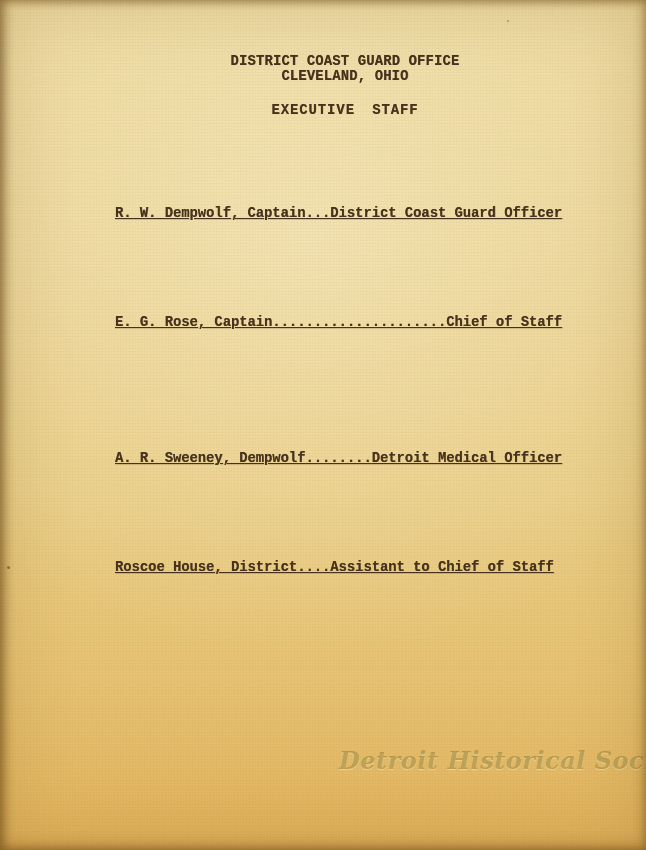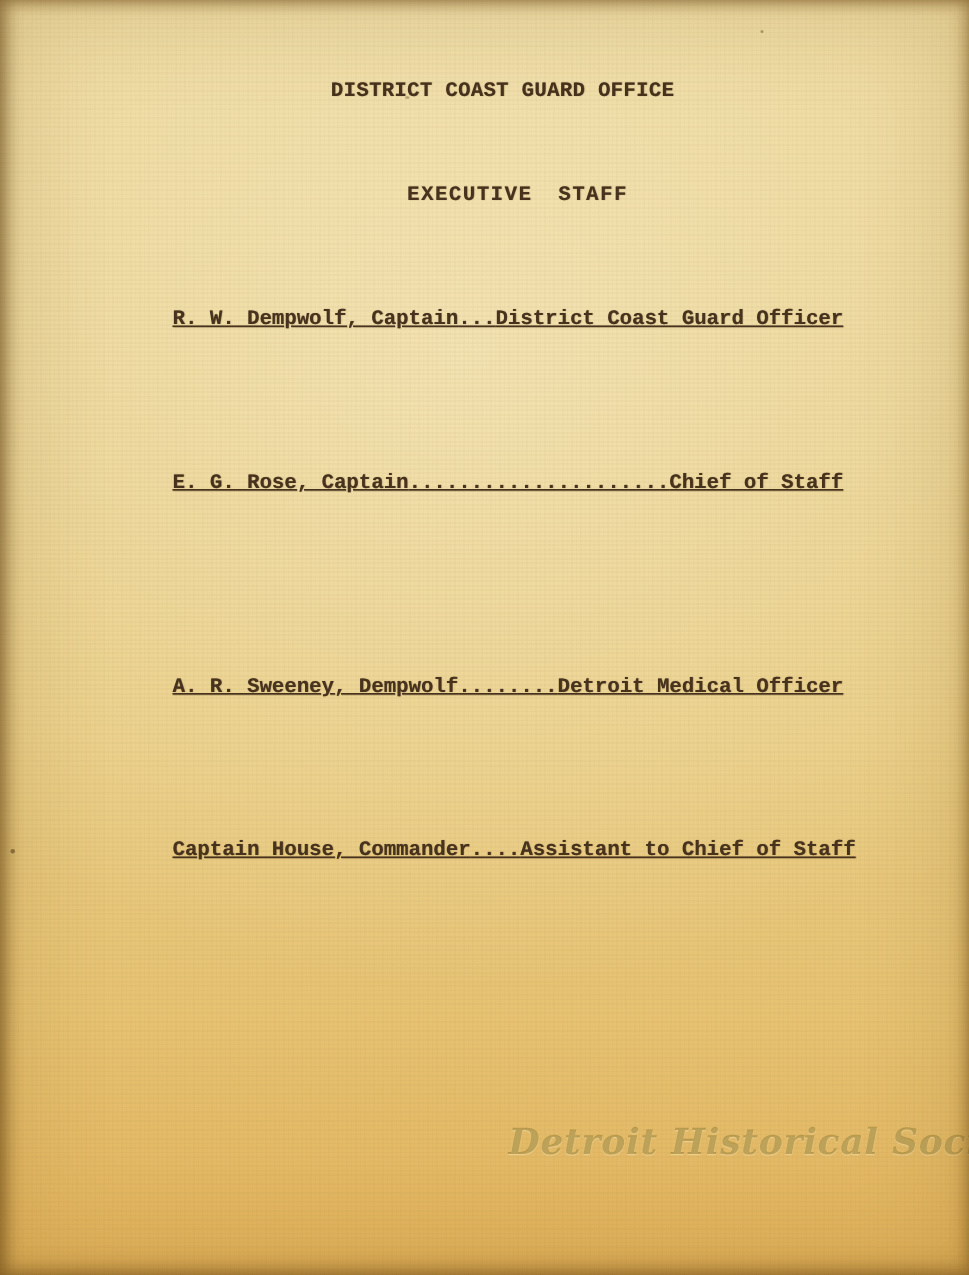--- a/index.html
+++ b/index.html
@@ -33,7 +33,7 @@
     text-shadow:0.3px 0.3px 0.6px rgba(70,45,20,0.65);
   }
   .header{
-    position:absolute;top:55px;left:35px;width:600px;
+    position:absolute;top:55px;left:45px;width:600px;
     text-align:center;font-size:13.8px;line-height:14.6px;letter-spacing:0.2px;
   }
   .section-title{

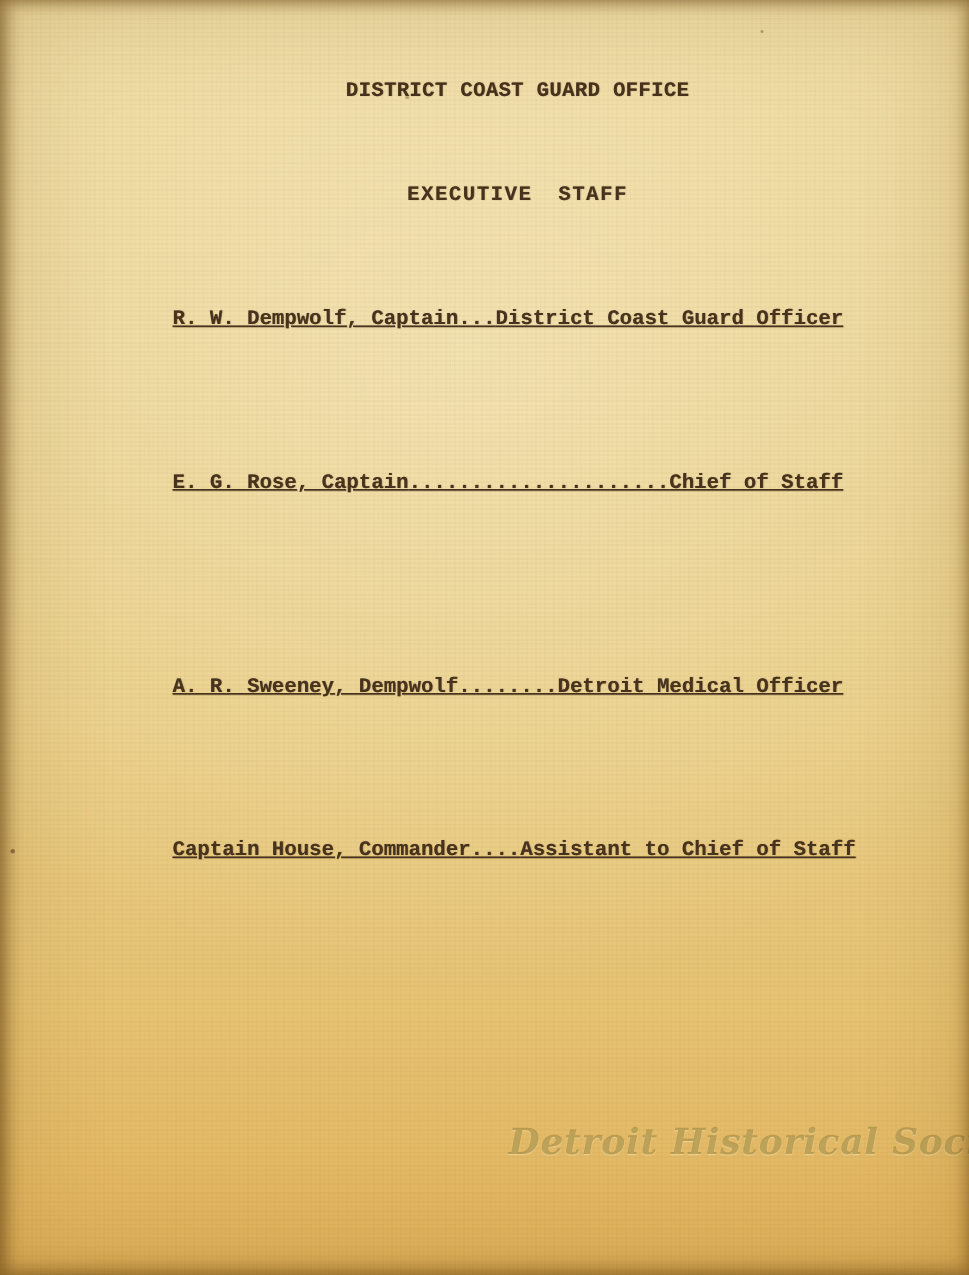--- a/index.html
+++ b/index.html
@@ -66,6 +66,7 @@
 
   <div class="header type">
     <div>DISTRICT COAST GUARD OFFICE</div>
+    <div>CLEVELAND, OHIO</div>
   </div>
 
   <div class="section-title type">EXECUTIVE STAFF</div>

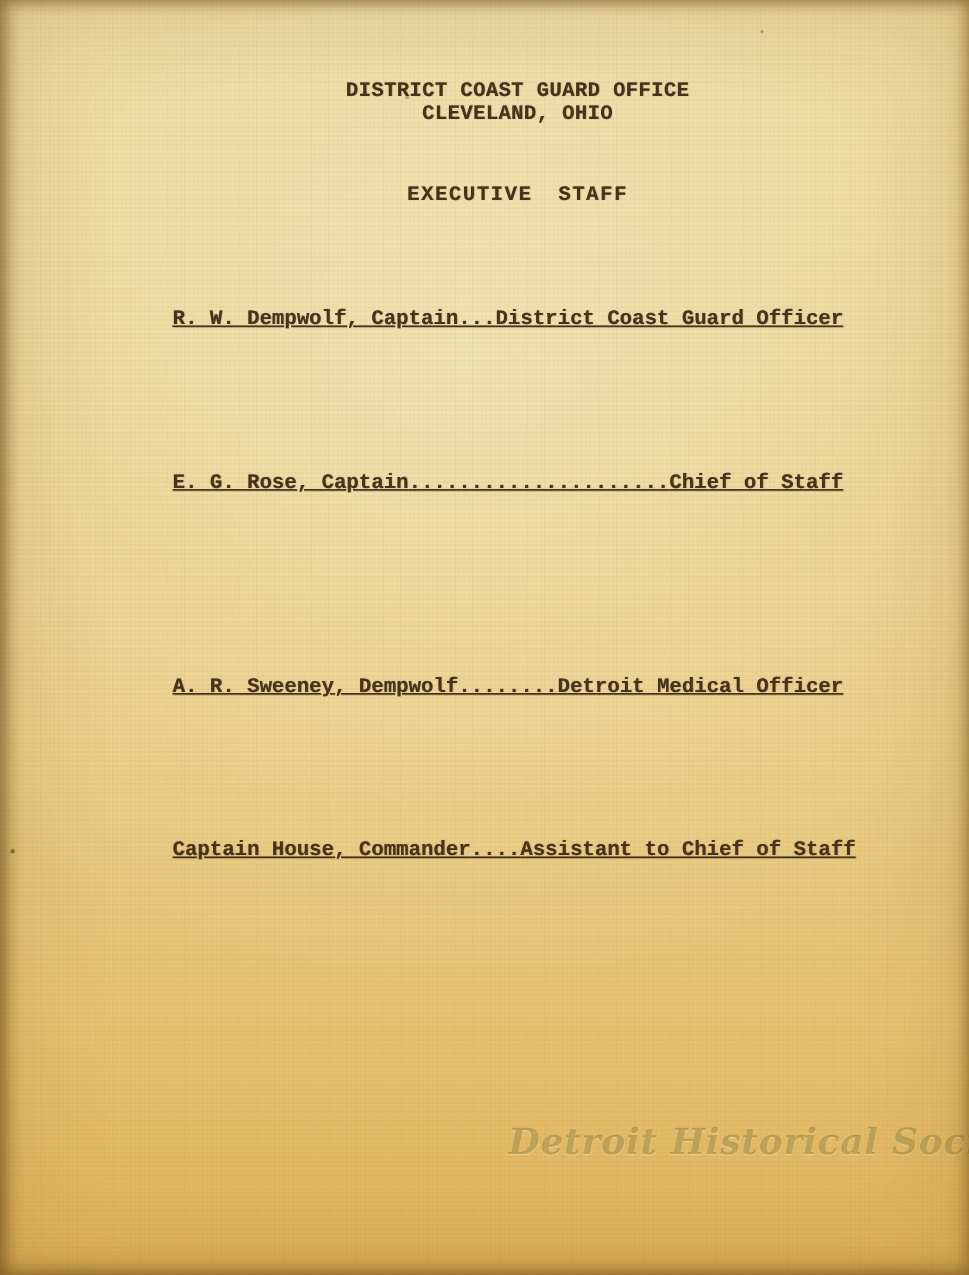--- a/index.html
+++ b/index.html
@@ -37,7 +37,7 @@
     text-align:center;font-size:13.8px;line-height:14.6px;letter-spacing:0.2px;
   }
   .section-title{
-    position:absolute;top:122px;left:45px;width:600px;
+    position:absolute;top:102px;left:45px;width:600px;
     text-align:center;font-size:13.8px;line-height:17px;
     letter-spacing:1px;word-spacing:8px;
   }

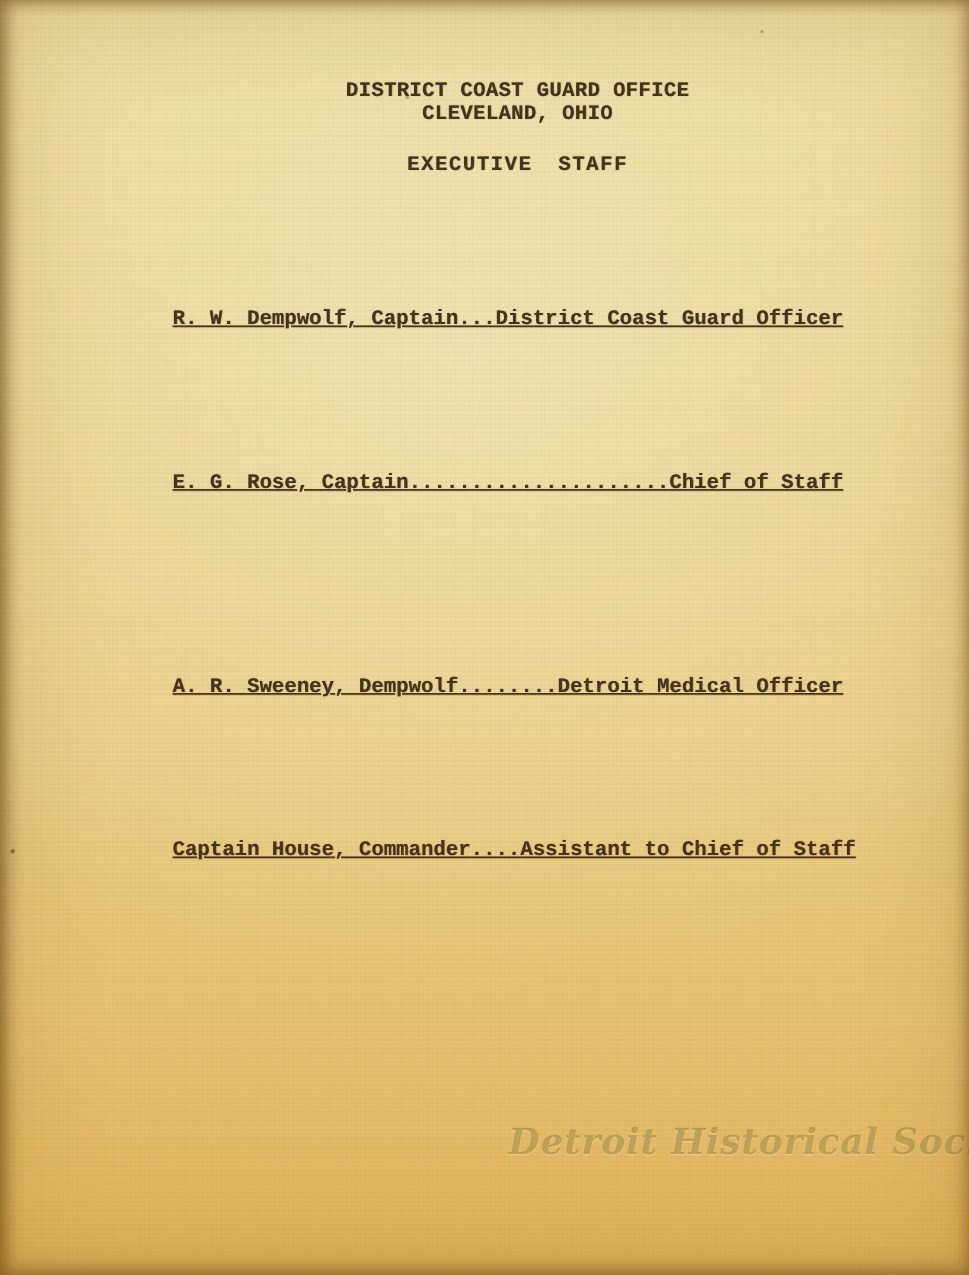--- a/index.html
+++ b/index.html
@@ -79,7 +79,7 @@
 
   <div class="row"><span>A. R. Sweeney, Dempwolf</span><span>........</span><span>Detroit Medical Officer</span></div>
 
-  <div class="row"><span>Captain House, Commander</span><span>....</span><span>Assistant to Chief of Staff</span></div>
+  <div class="row"><span>Roscoe House, District</span><span>....</span><span>Assistant to Chief of Staff</span></div>
 
 
   

